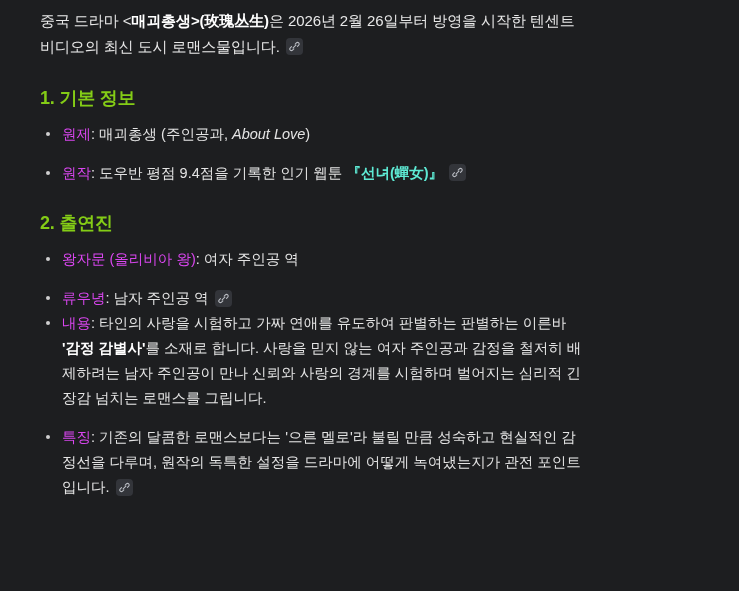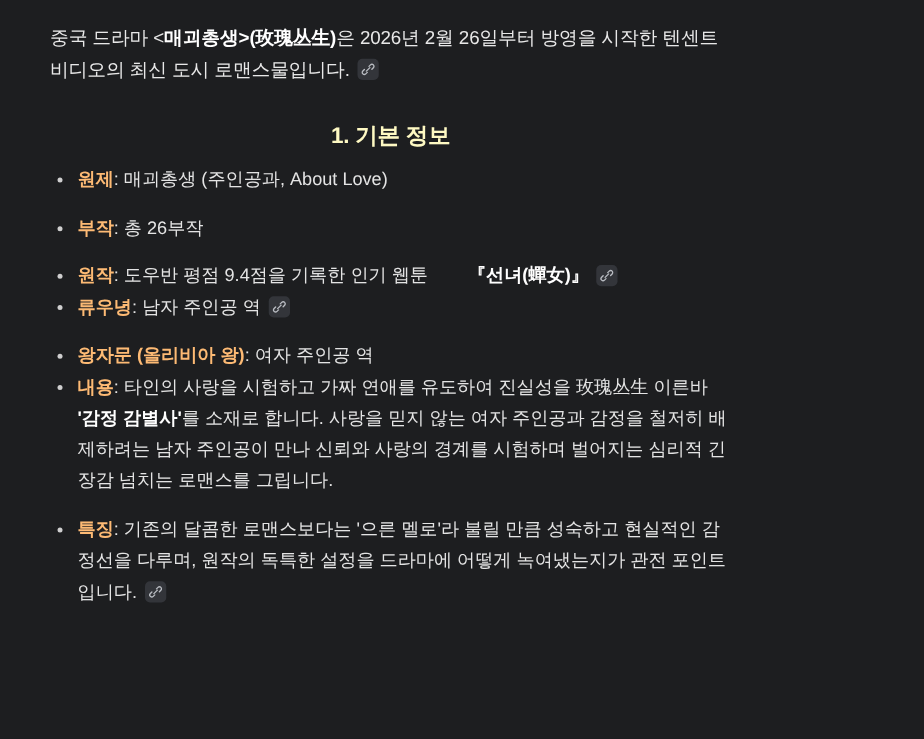--- a/index.html
+++ b/index.html
@@ -18,7 +18,7 @@
     box-sizing: border-box;
     width: 619px;
     height: 591px;
-    padding: 18px 34px 0 40px;
+    padding: 8px 34px 0 40px;
   }
   .intro {
     font-size: 15px;

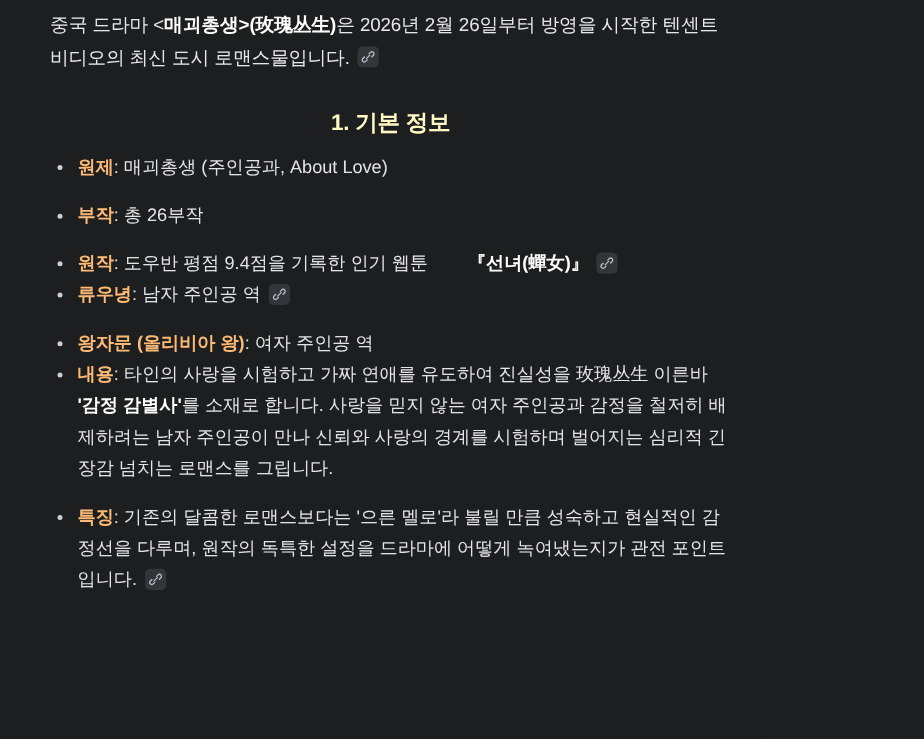--- a/index.html
+++ b/index.html
@@ -34,10 +34,9 @@
   h2.section {
     font-size: 18px;
     font-weight: 700;
-    color: #fef9c3;
+    color: #84cc16;
     margin: 26px 0 12px 0;
     letter-spacing: -0.2px;
-    text-align: center;
   }
   ul.bullets {
     list-style: none;

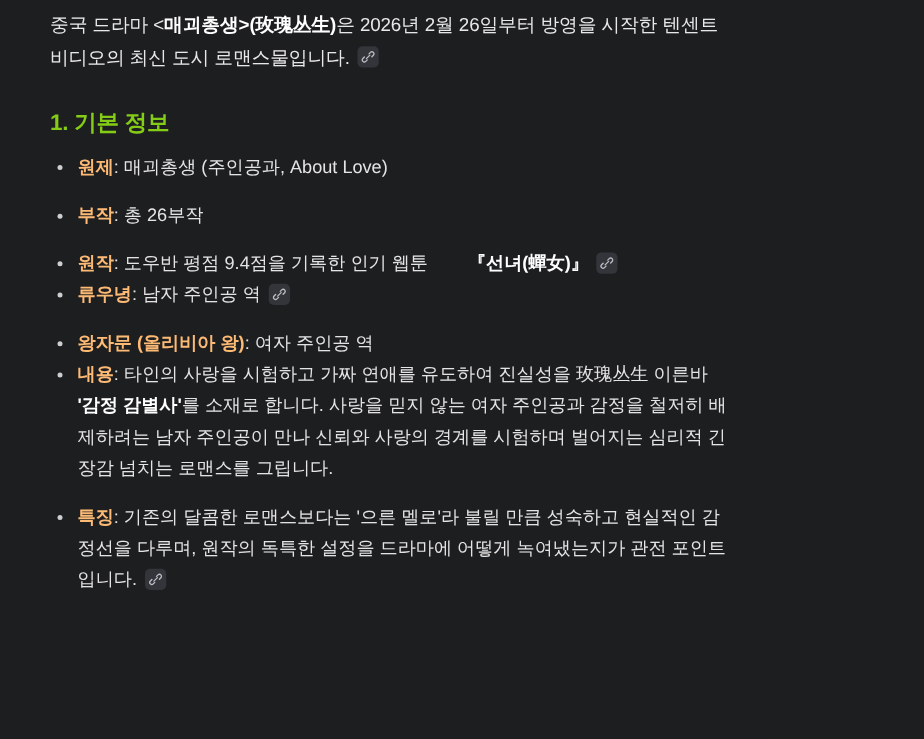--- a/index.html
+++ b/index.html
@@ -65,8 +65,8 @@
     background: #cfcfcf;
   }
   .label {
-    font-weight: 700;
-    color: #fdba74;
+    font-weight: 400;
+    color: #d946ef;
   }
   .emph {
     margin-top: 16px;

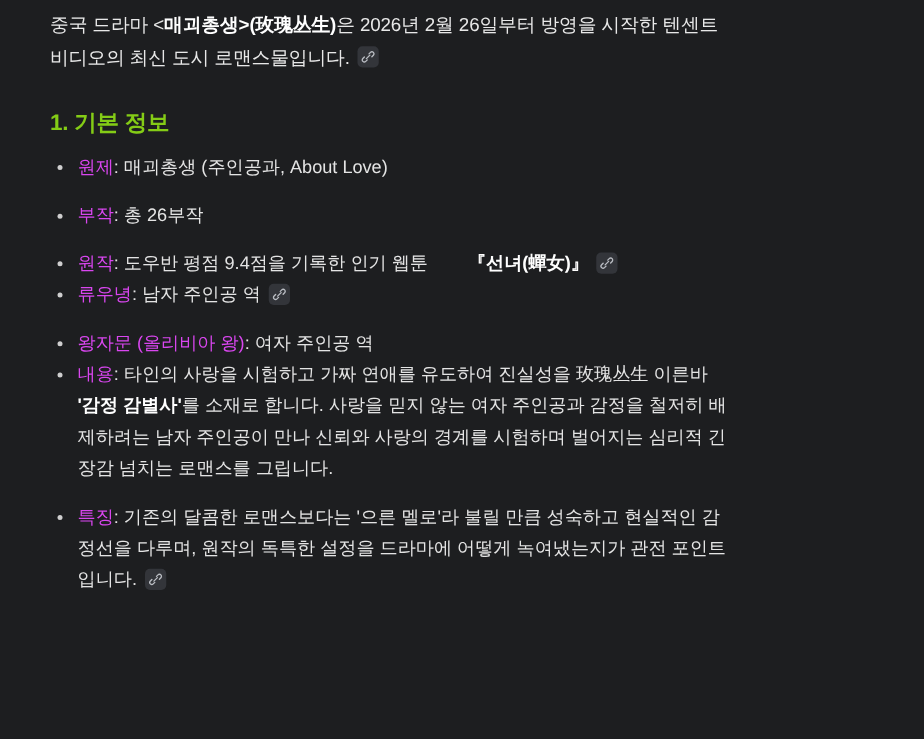--- a/index.html
+++ b/index.html
@@ -69,6 +69,7 @@
     color: #d946ef;
   }
   .emph {
+    font-style: italic;
     margin-top: 16px;
   }
   .webtoon-title {

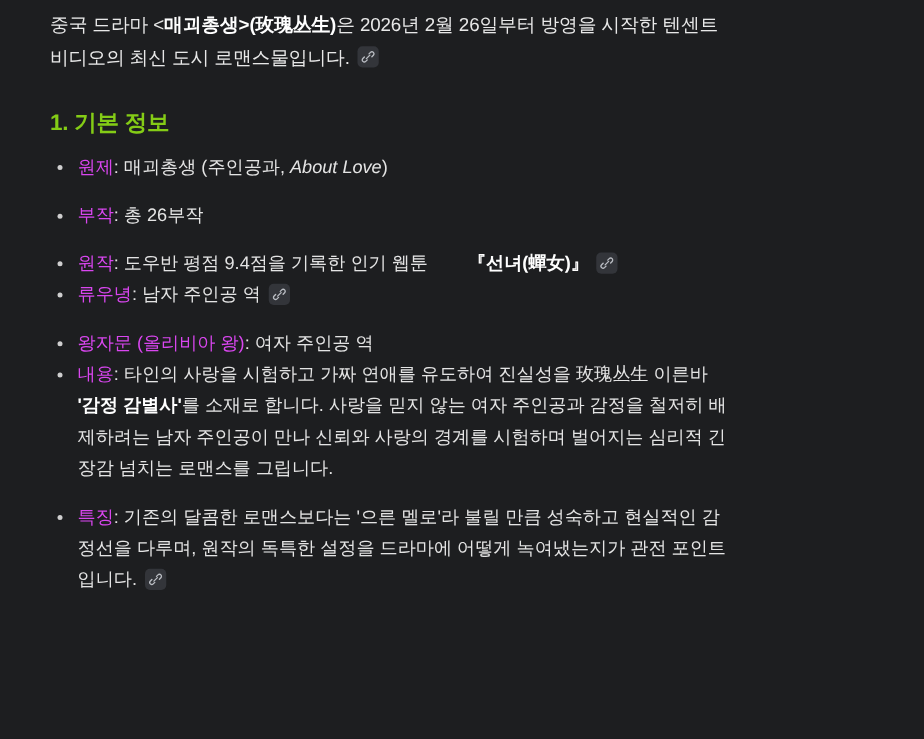--- a/index.html
+++ b/index.html
@@ -116,9 +116,6 @@
       <span class="label">원제</span><span>: 매괴총생 (주인공과, </span><span class="emph">About Love</span><span>)</span>
     </li>
     <li>
-      <span class="label">부작</span><span>: 총 26부작</span>
-    </li>
-    <li>
       <span class="label">원작</span><span>: 도우반 평점 9.4점을 기록한 인기 웹툰 </span><span class="webtoon-title">『선녀(蟬女)』</span>
       <span class="link-icon">
         <svg width="11" height="11" viewBox="0 0 11 11" xmlns="http://www.w3.org/2000/svg">

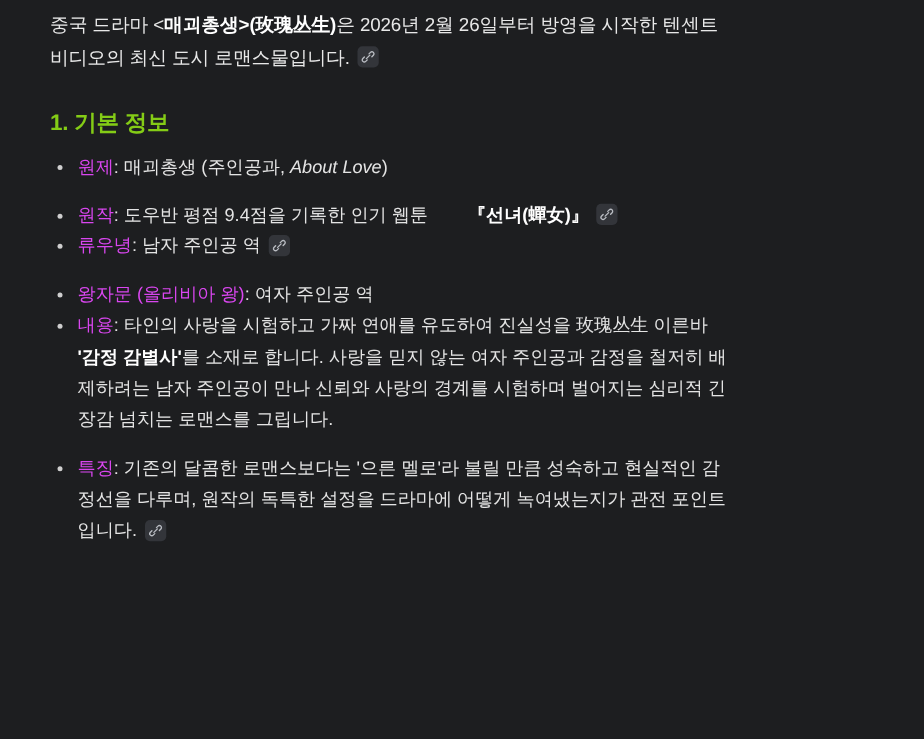--- a/index.html
+++ b/index.html
@@ -74,8 +74,7 @@
   }
   .webtoon-title {
     font-weight: 700;
-    color: #ffffff;
-    margin-left: 28px;
+    color: #5eead4;
   }
   .link-icon {
     display: inline-block;

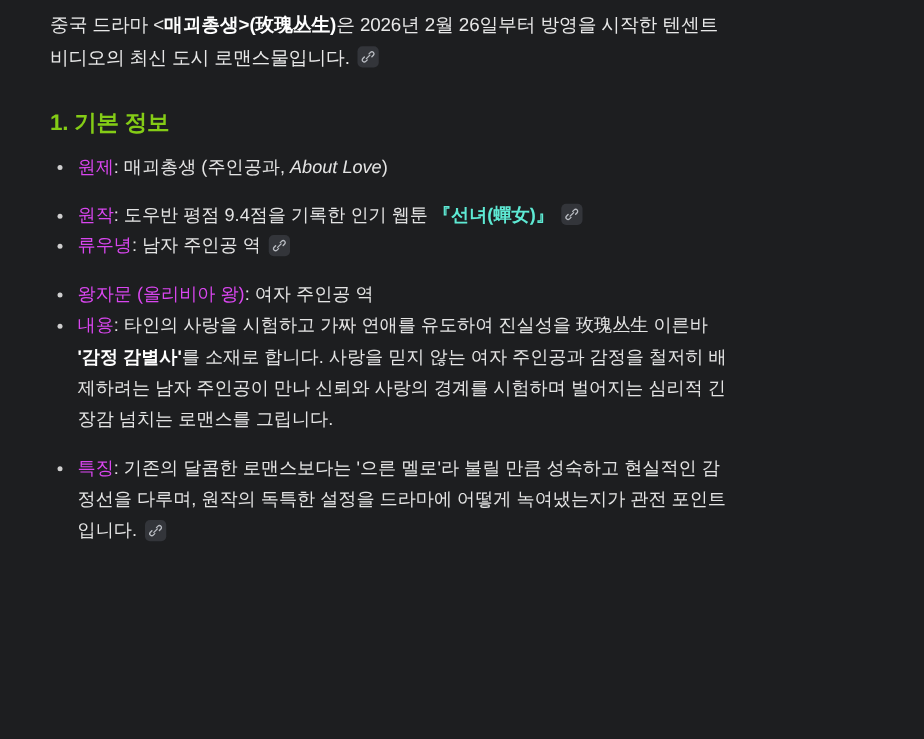--- a/index.html
+++ b/index.html
@@ -126,6 +126,7 @@
     </li>
   </ul>
 
+  <h2 class="section">2. 출연진</h2>
   <ul class="bullets">
     <li>
       <span class="label">류우녕</span><span>: 남자 주인공 역</span>

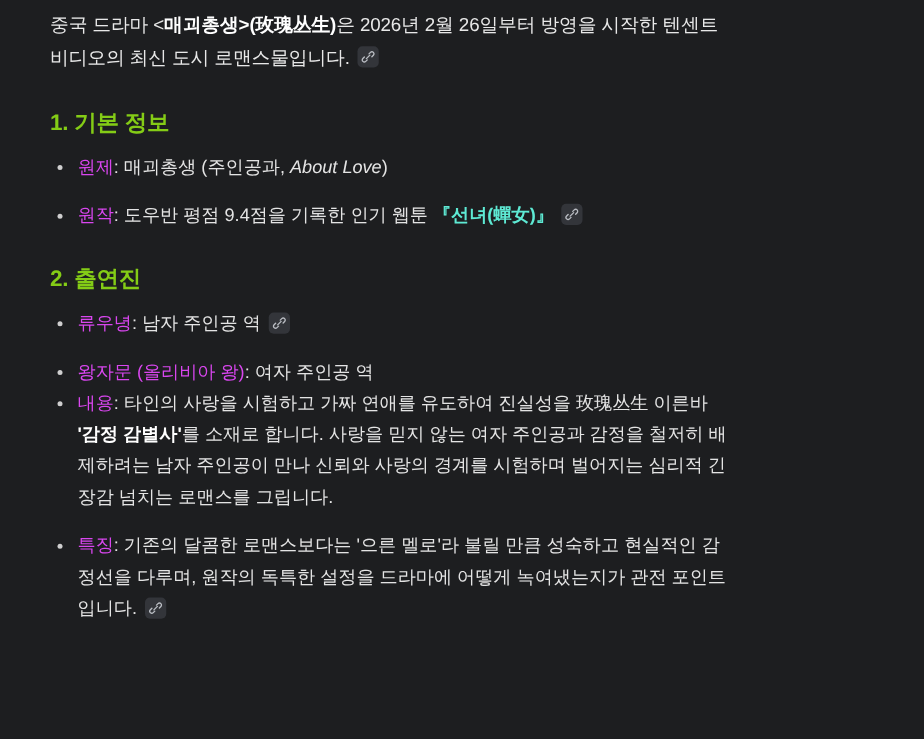--- a/index.html
+++ b/index.html
@@ -129,6 +129,9 @@
   <h2 class="section">2. 출연진</h2>
   <ul class="bullets">
     <li>
+      <span class="label">왕자문 (올리비아 왕)</span><span>: 여자 주인공 역</span>
+    </li>
+    <li>
       <span class="label">류우녕</span><span>: 남자 주인공 역</span>
       <span class="link-icon">
         <svg width="11" height="11" viewBox="0 0 11 11" xmlns="http://www.w3.org/2000/svg">
@@ -137,9 +140,6 @@
           <path d="M4.8 7.9 L3.6 9.1 a1.6 1.6 0 0 1 -2.3 -2.3 L2.5 5.6" stroke="#b9bcc2" stroke-width="1.1" stroke-linecap="round" fill="none"></path>
         </svg>
       </span>
-    </li>
-    <li>
-      <span class="label">왕자문 (올리비아 왕)</span><span>: 여자 주인공 역</span>
     </li>
   </ul>
 

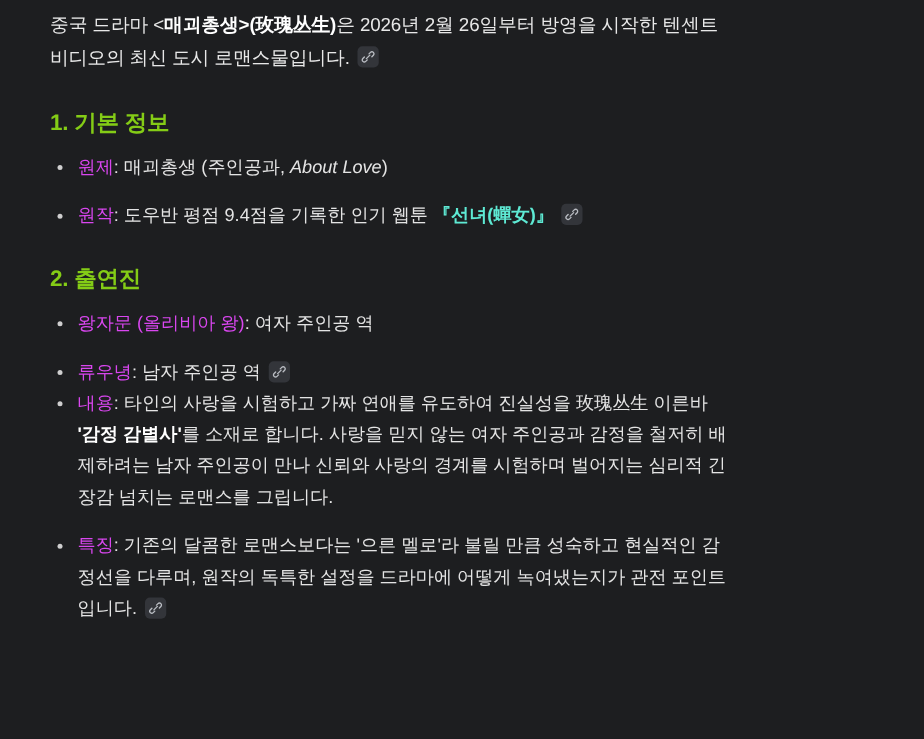--- a/index.html
+++ b/index.html
@@ -145,7 +145,7 @@
 
   <ul class="bullets">
     <li>
-      <span class="label">내용</span><span>: 타인의 사랑을 시험하고 가짜 연애를 유도하여 진실성을 玫瑰丛生 이른바 </span><span class="bold">'감정 감별사'</span><span>를 소재로 합니다. 사랑을 믿지 않는 여자 주인공과 감정을 철저히 배제하려는 남자 주인공이 만나 신뢰와 사랑의 경계를 시험하며 벌어지는 심리적 긴장감 넘치는 로맨스를 그립니다.</span>
+      <span class="label">내용</span><span>: 타인의 사랑을 시험하고 가짜 연애를 유도하여 판별하는 판별하는 이른바 </span><span class="bold">'감정 감별사'</span><span>를 소재로 합니다. 사랑을 믿지 않는 여자 주인공과 감정을 철저히 배제하려는 남자 주인공이 만나 신뢰와 사랑의 경계를 시험하며 벌어지는 심리적 긴장감 넘치는 로맨스를 그립니다.</span>
     </li>
     <li>
       <span class="label">특징</span><span>: 기존의 달콤한 로맨스보다는 '으른 멜로'라 불릴 만큼 성숙하고 현실적인 감정선을 다루며, 원작의 독특한 설정을 드라마에 어떻게 녹여냈는지가 관전 포인트입니다.</span>

